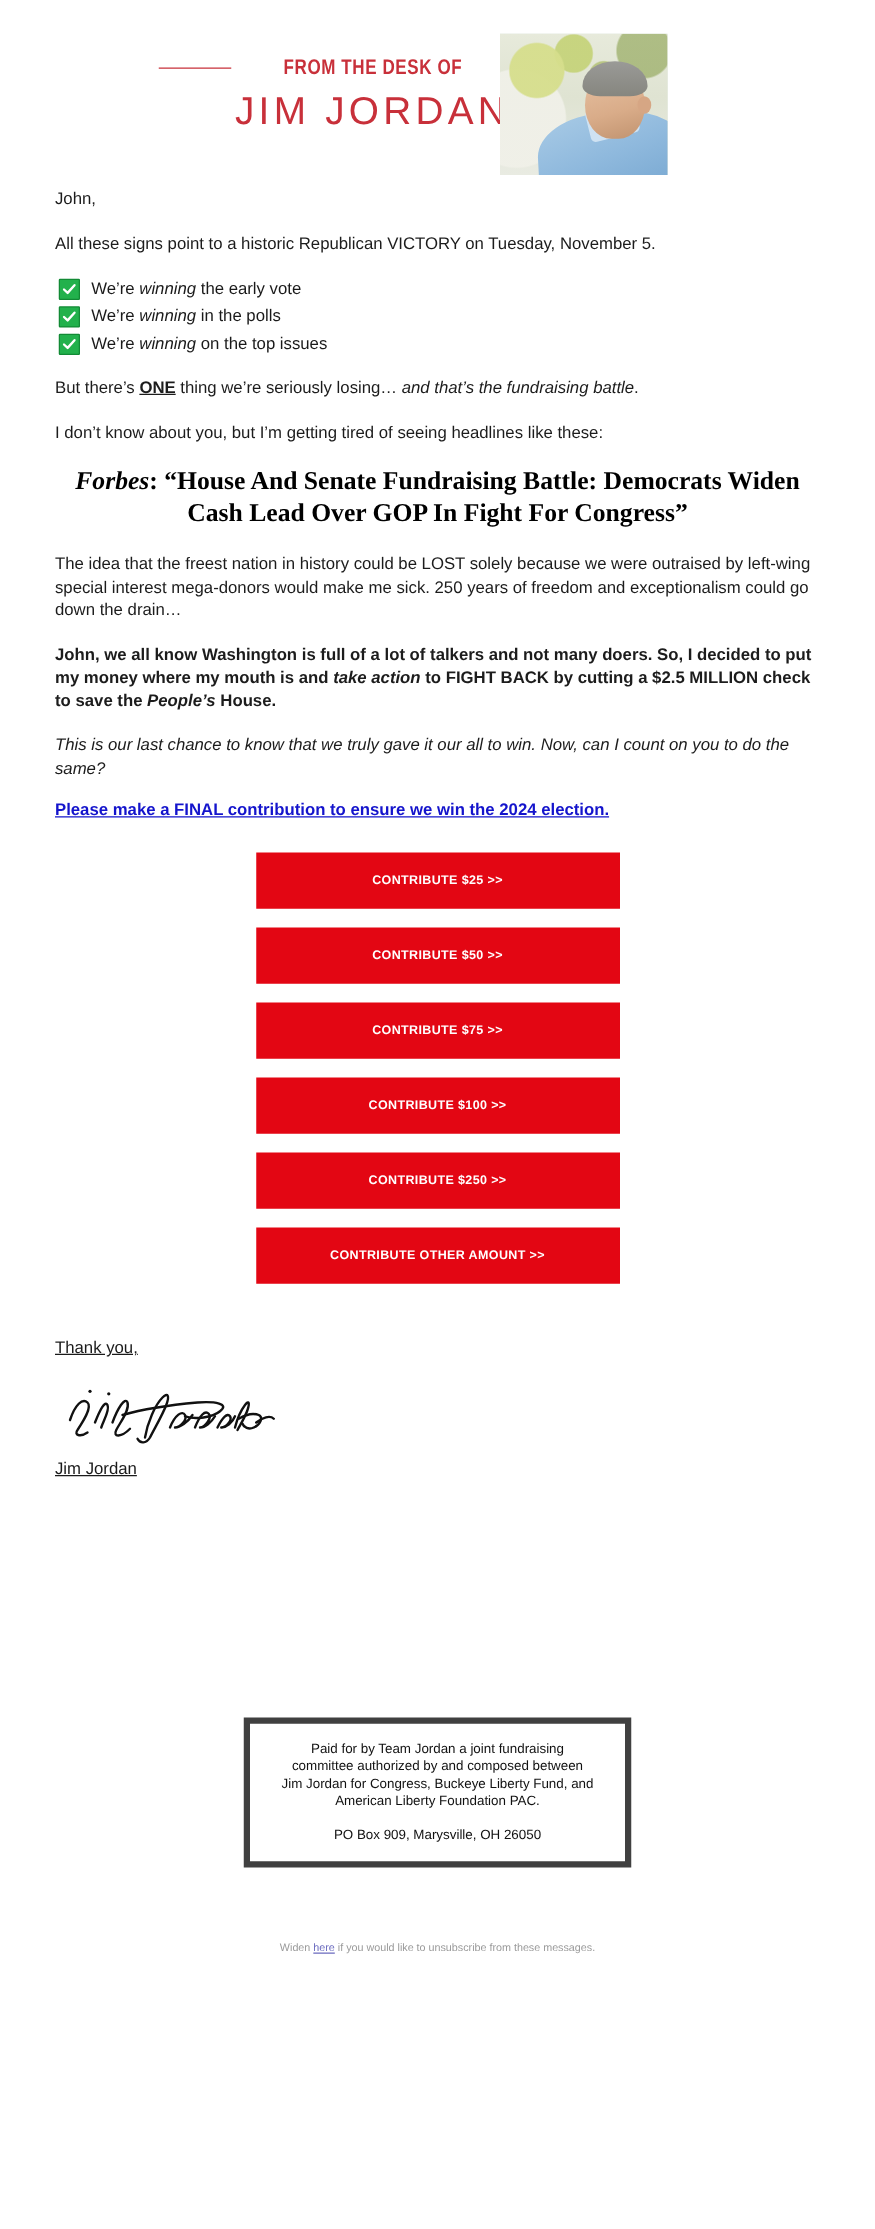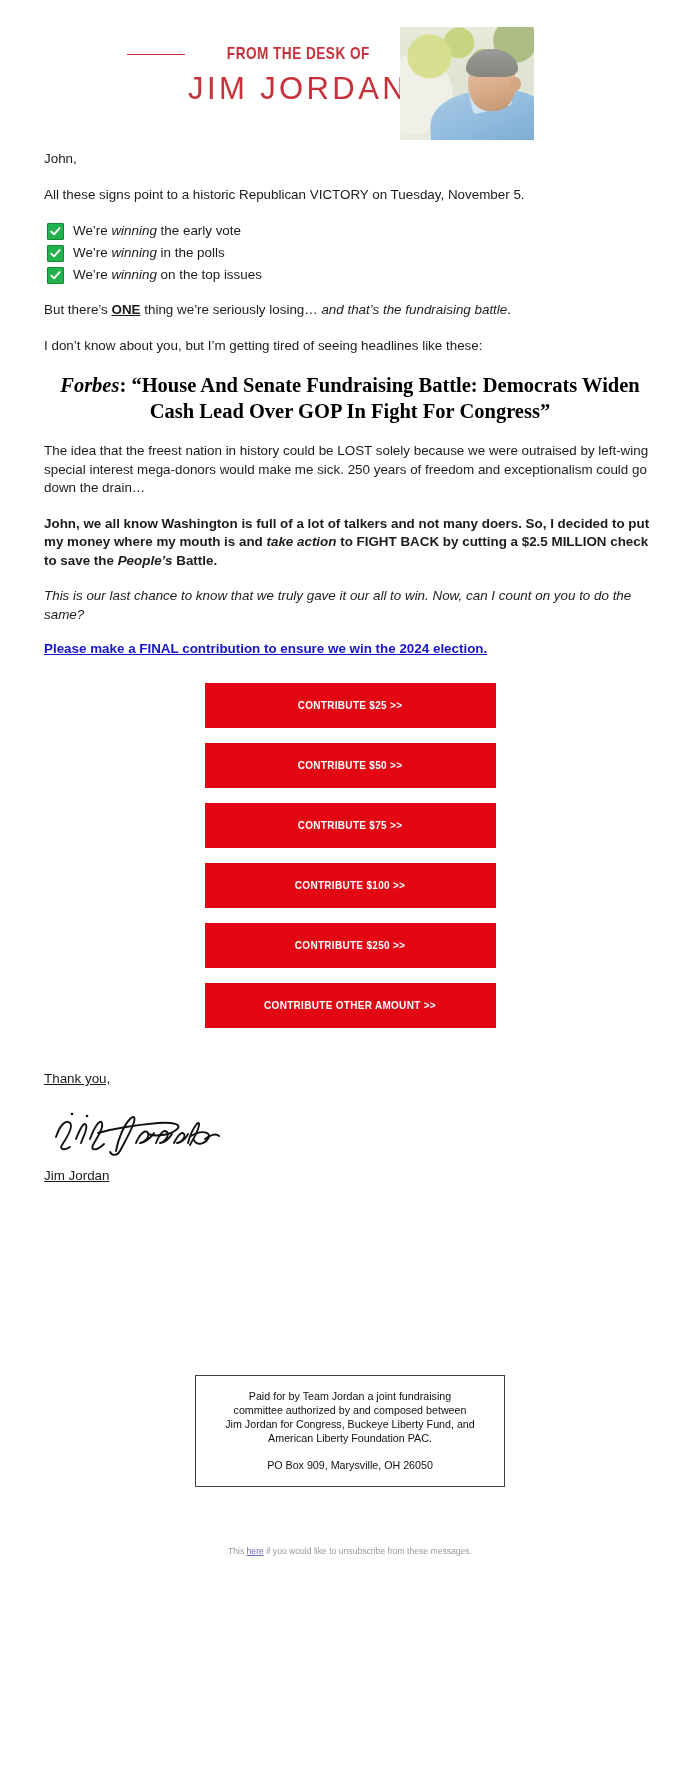--- a/index.html
+++ b/index.html
@@ -335,7 +335,7 @@
 
     <p class="body">The idea that the freest nation in history could be LOST solely because we were outraised by left-wing special interest mega-donors would make me sick. 250 years of freedom and exceptionalism could go down the drain…</p>
 
-    <p class="body b"><span>John, we all know Washington is full of a lot of talkers and not many doers. So, I decided to put my money where my mouth is and </span><i>take action</i><span> to FIGHT BACK by cutting a $2.5 MILLION check to save the </span><i>People’s</i><span> Battle.</span></p>
+    <p class="body b"><span>John, we all know Washington is full of a lot of talkers and not many doers. So, I decided to put my money where my mouth is and </span><i>take action</i><span> to FIGHT BACK by cutting a $2.5 MILLION check to save the </span><i>People’s</i><span> House.</span></p>
 
     <p class="body i tight">This is our last chance to know that we truly gave it our all to win. Now, can I count on you to do the same?</p>
 

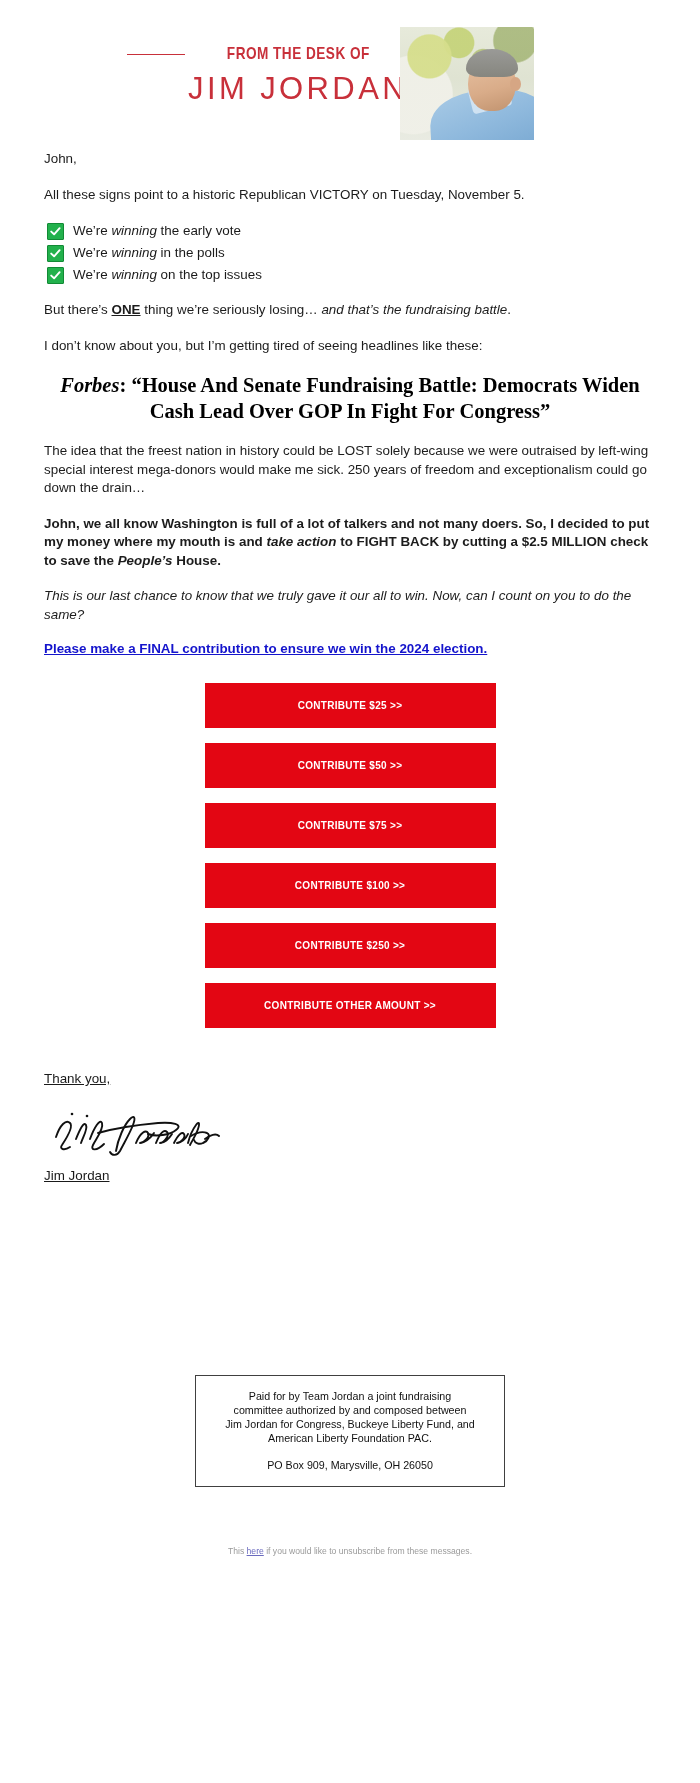--- a/index.html
+++ b/index.html
@@ -241,7 +241,7 @@
   }
   .disclaimer{
     width:310px;
-    border:1px solid #404040;
+    border:5px solid #404040;
     padding:13px 14px 14px 14px;
     text-align:center;
     box-sizing:border-box;

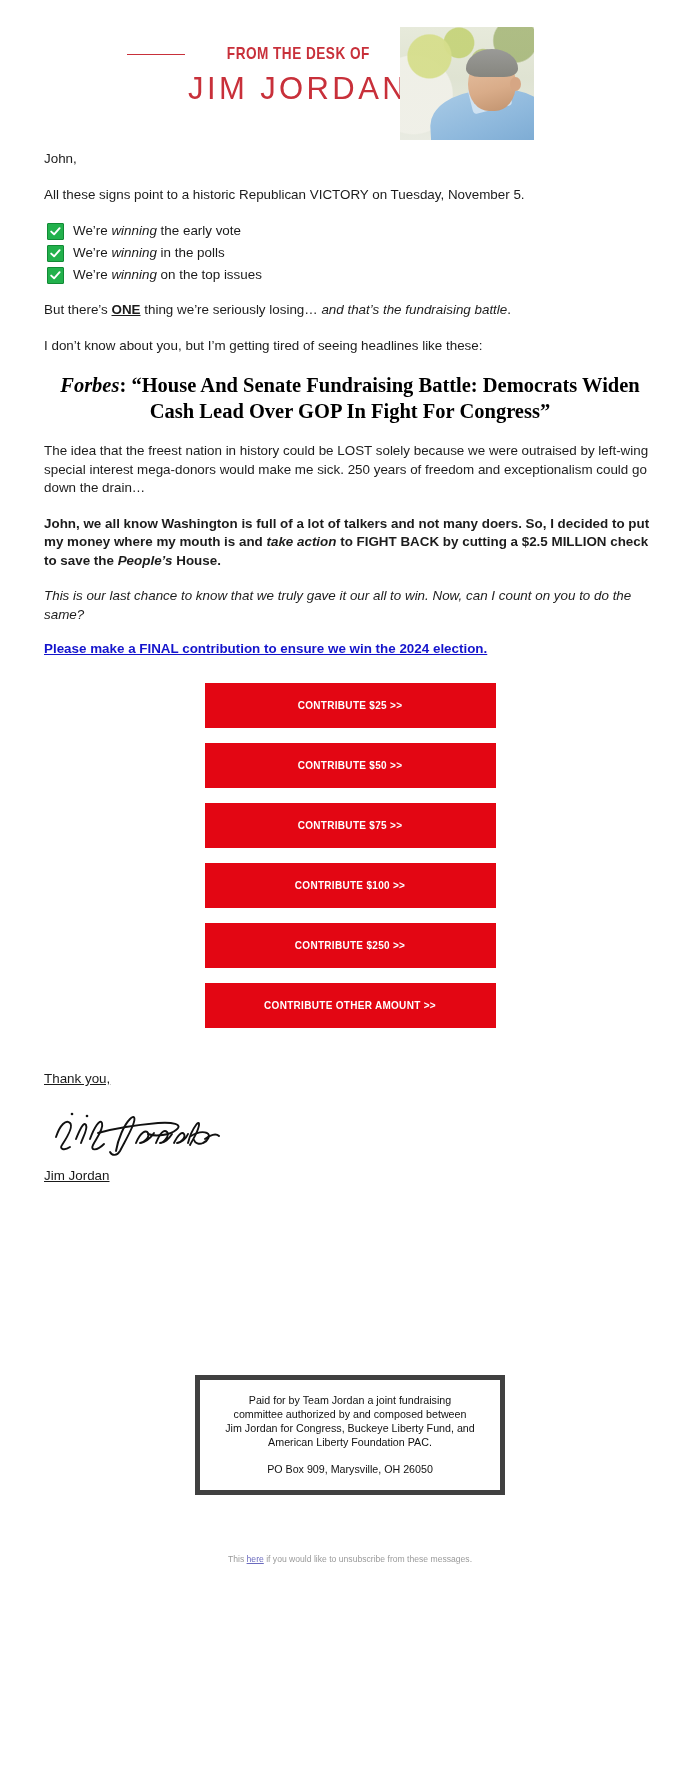--- a/index.html
+++ b/index.html
@@ -388,7 +388,7 @@
   </div>
 
   <div class="unsub">
-    <span>This </span><a>here</a><span> if you would like to unsubscribe from these messages.</span>
+    <span>Widen </span><a>here</a><span> if you would like to unsubscribe from these messages.</span>
   </div>
 
 </div>

